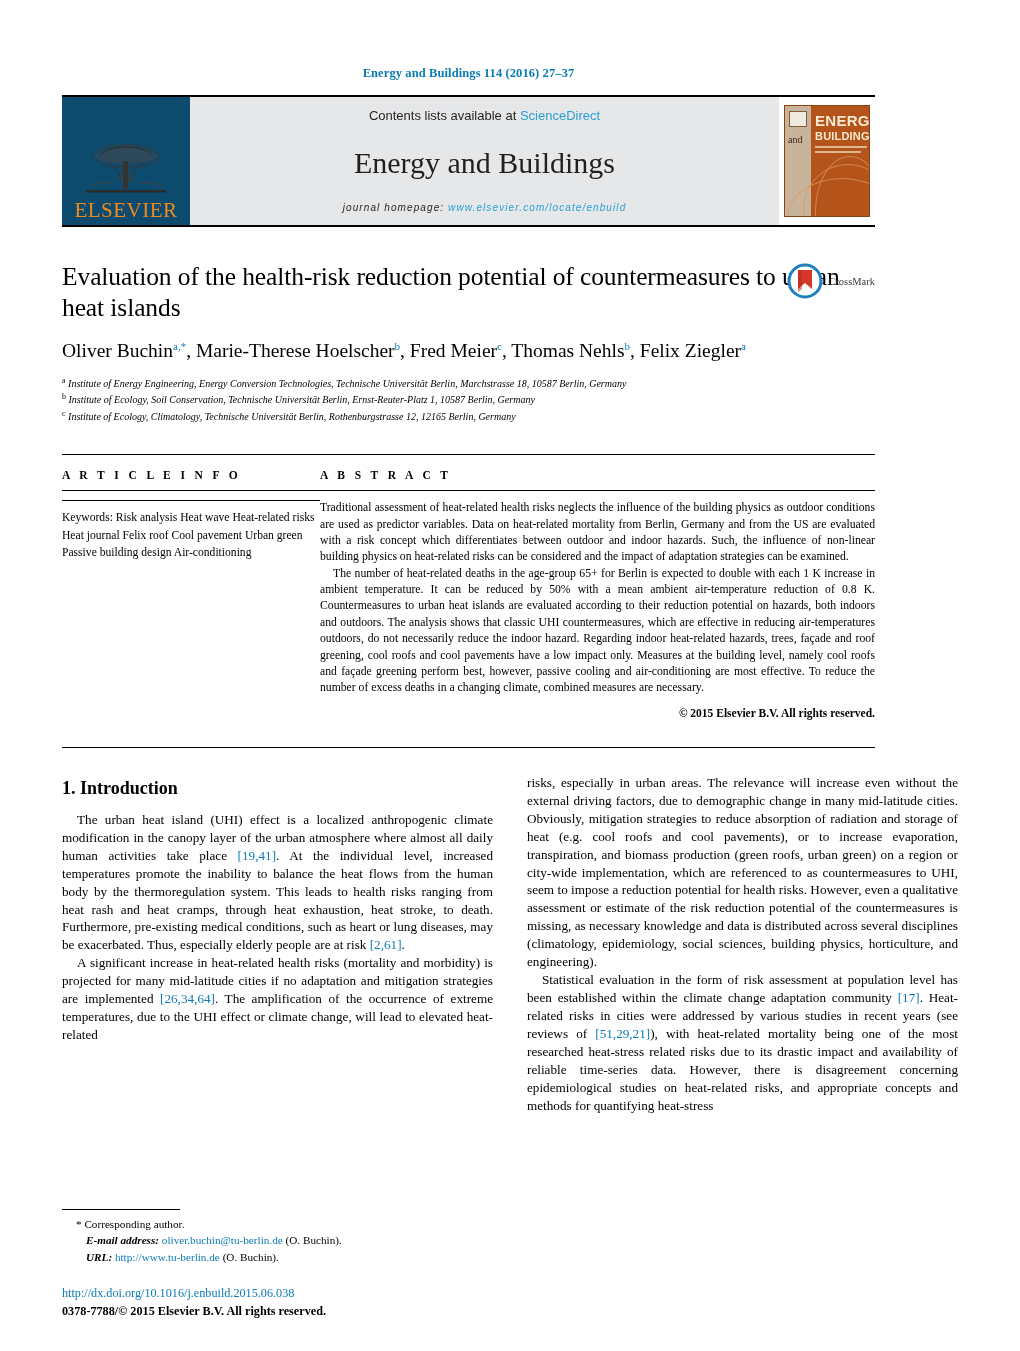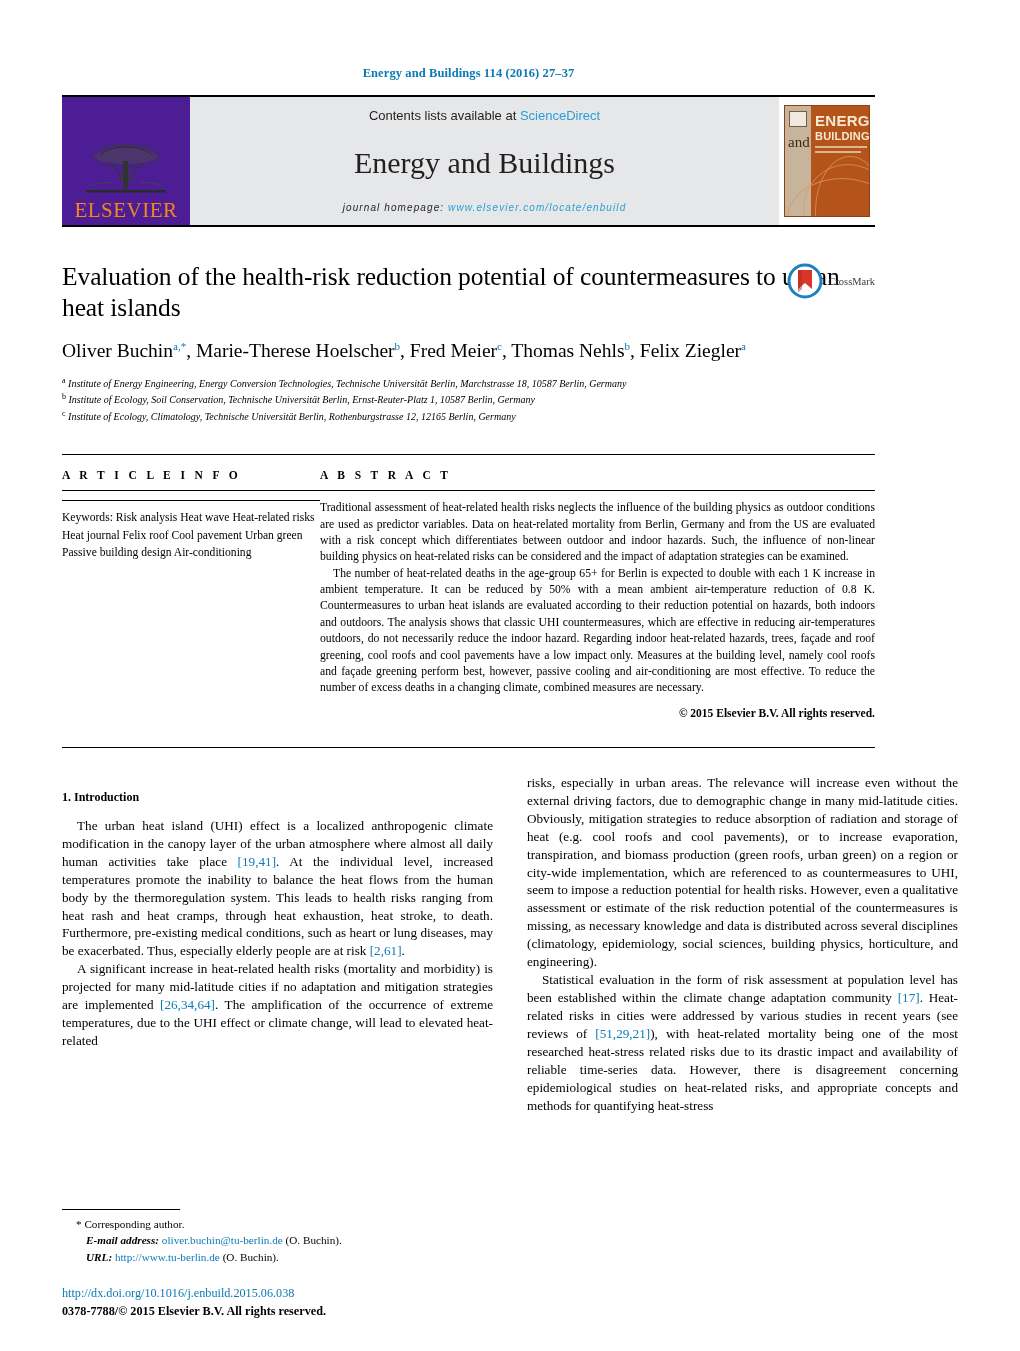--- a/index.html
+++ b/index.html
@@ -100,7 +100,7 @@
   }
   .cover-left { position: absolute; left:0; top:0; width: 26px; height: 100%; background:#c8b49b; }
   .cover-badge { position:absolute; left:4px; top:5px; width:18px; height:16px; background:#efe9e0; border:1px solid #7a5c3e;}
-  .cover-and { position:absolute; left:3px; top:28px; font-family:"Liberation Serif",serif; font-size:15px; color:#3a2a18;}
+  .cover-and { position:absolute; left:3px; top:28px; font-family:"Liberation Serif",serif; font-size:10px; color:#3a2a18;}
   .cover-energy { position:absolute; left:30px; top:6px; font-family:"Liberation Sans",sans-serif; font-weight:bold; font-size:15px; color:#f7e9d0; letter-spacing:.3px;}
   .cover-buildings { position:absolute; left:30px; top:24px; font-family:"Liberation Sans",sans-serif; font-weight:bold; font-size:11px; color:#f7e9d0; letter-spacing:.2px;}
   .cover-sub { position:absolute; left:30px; top:40px; width:52px; height:2px; background:#e8cfae; opacity:.8;}

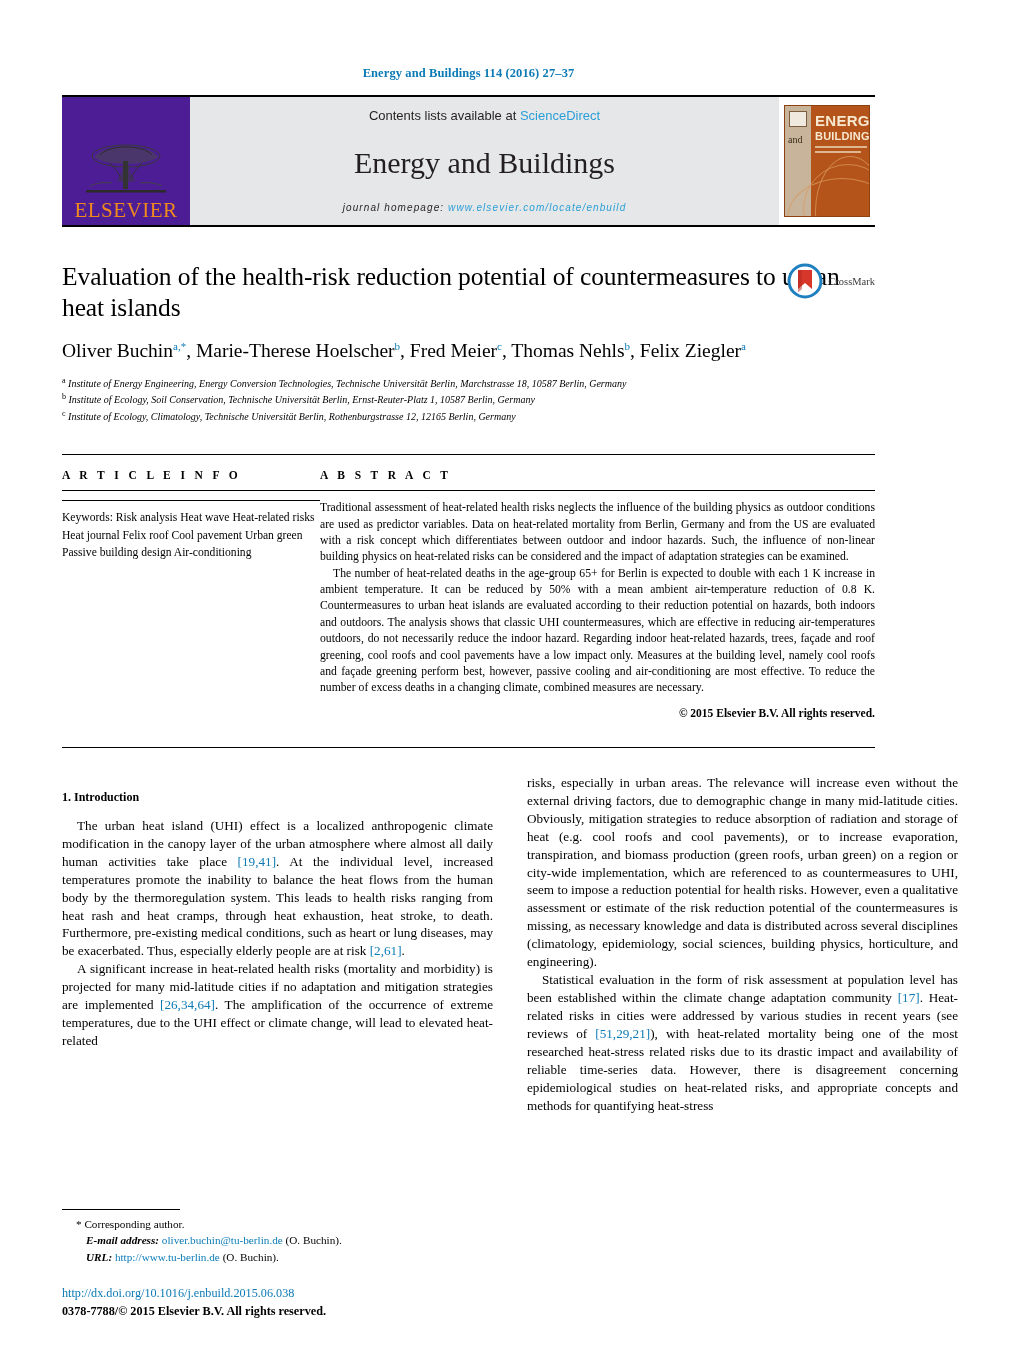--- a/index.html
+++ b/index.html
@@ -43,7 +43,7 @@
     justify-content: flex-end;
     align-items: center;
     padding-bottom: 4px;
-    background: #4c1d95;
+    background: #0c4a6e;
   }
   .tree-svg { display: block; }
   .elsevier-word {

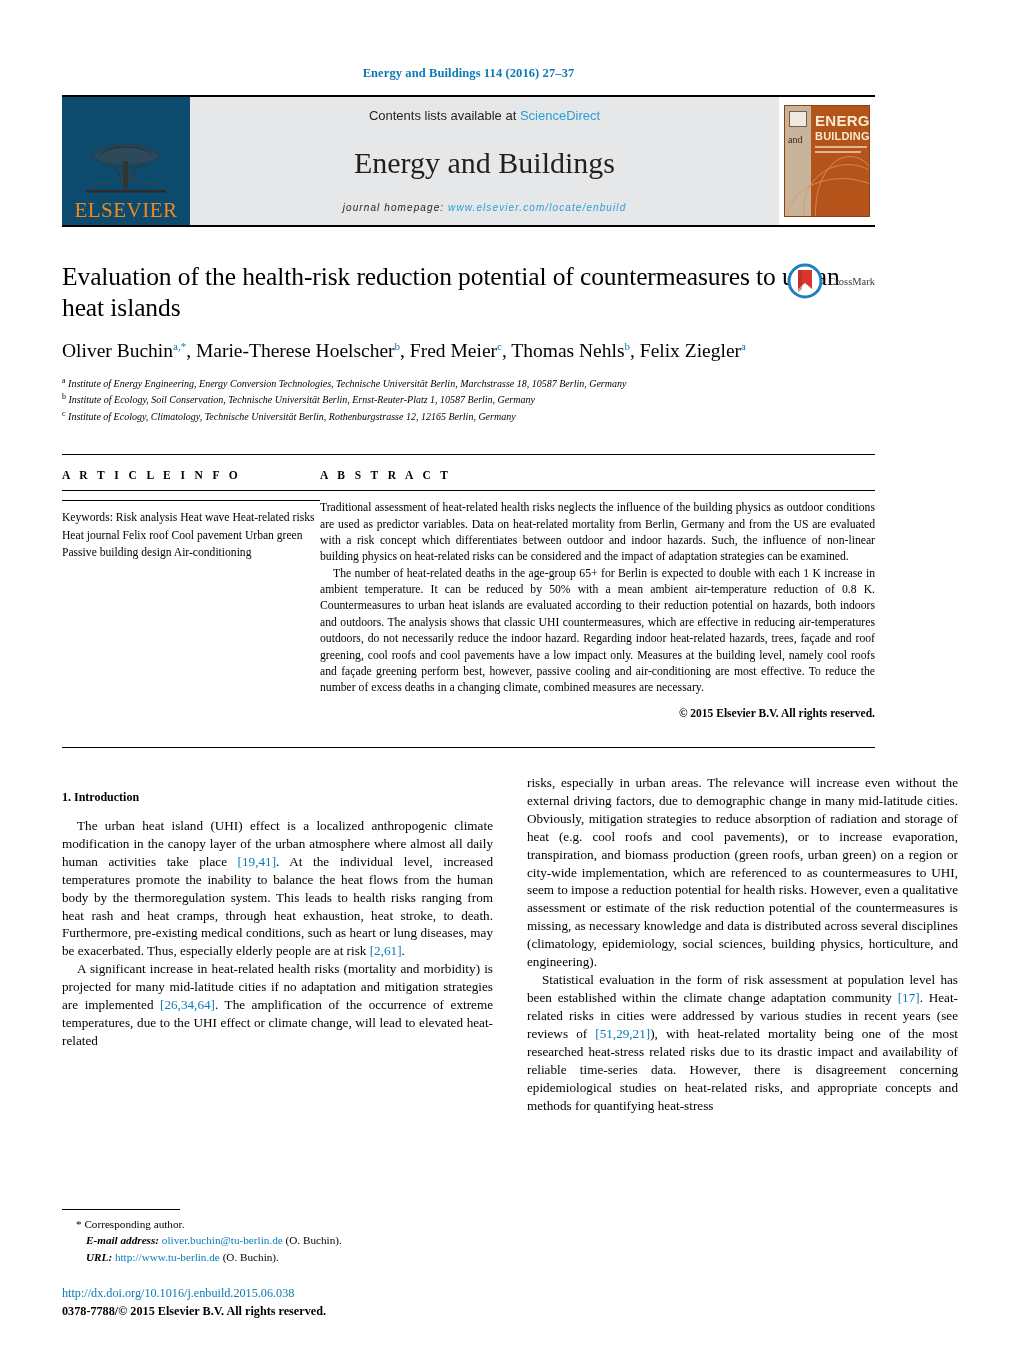--- a/index.html
+++ b/index.html
@@ -185,9 +185,9 @@
   .col { width: 431px; flex: 0 0 431px; }
   .sect-title {
     font-family: "Liberation Serif", serif;
-    font-size: 12px;
+    font-size: 18px;
     font-weight: bold;
-    margin: 16px 0 12px 0;
+    margin: 4px 0 12px 0;
   }
   .body-p {
     margin: 0;

